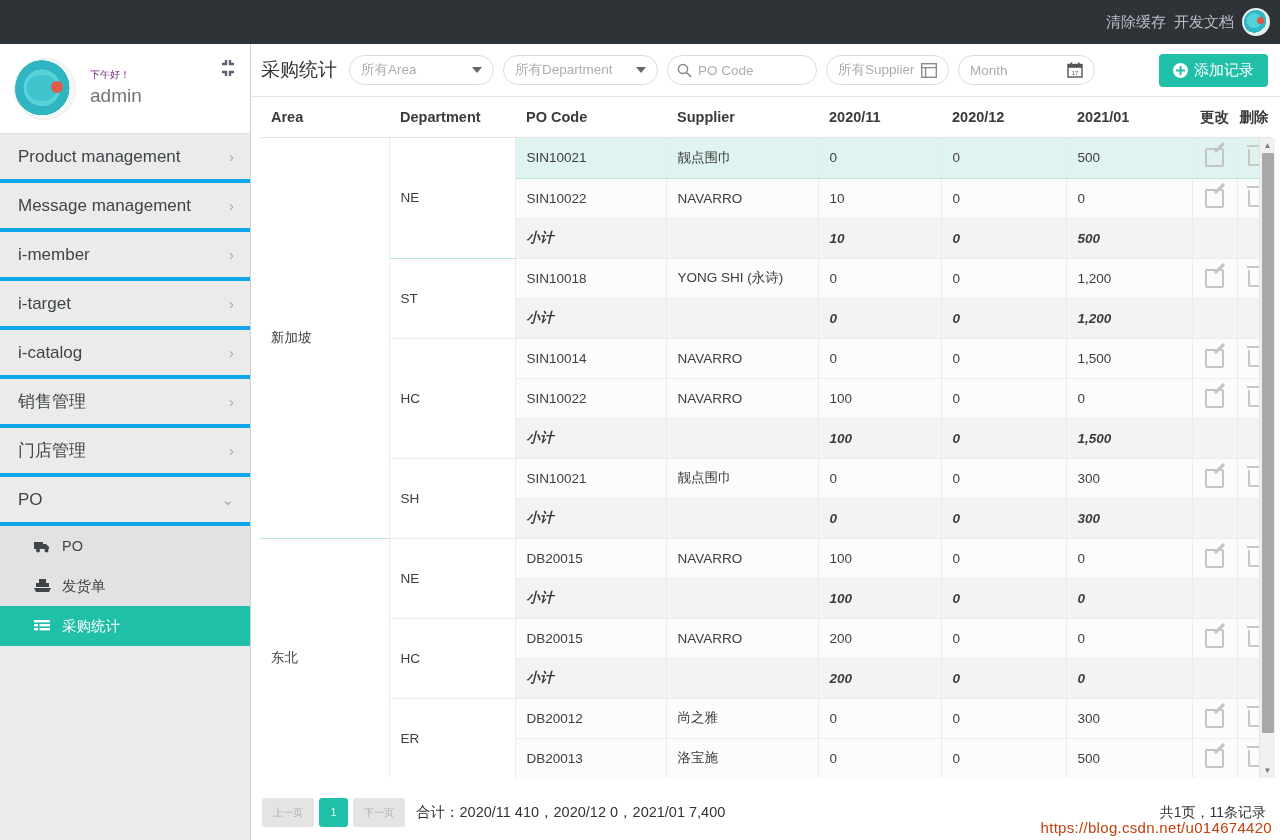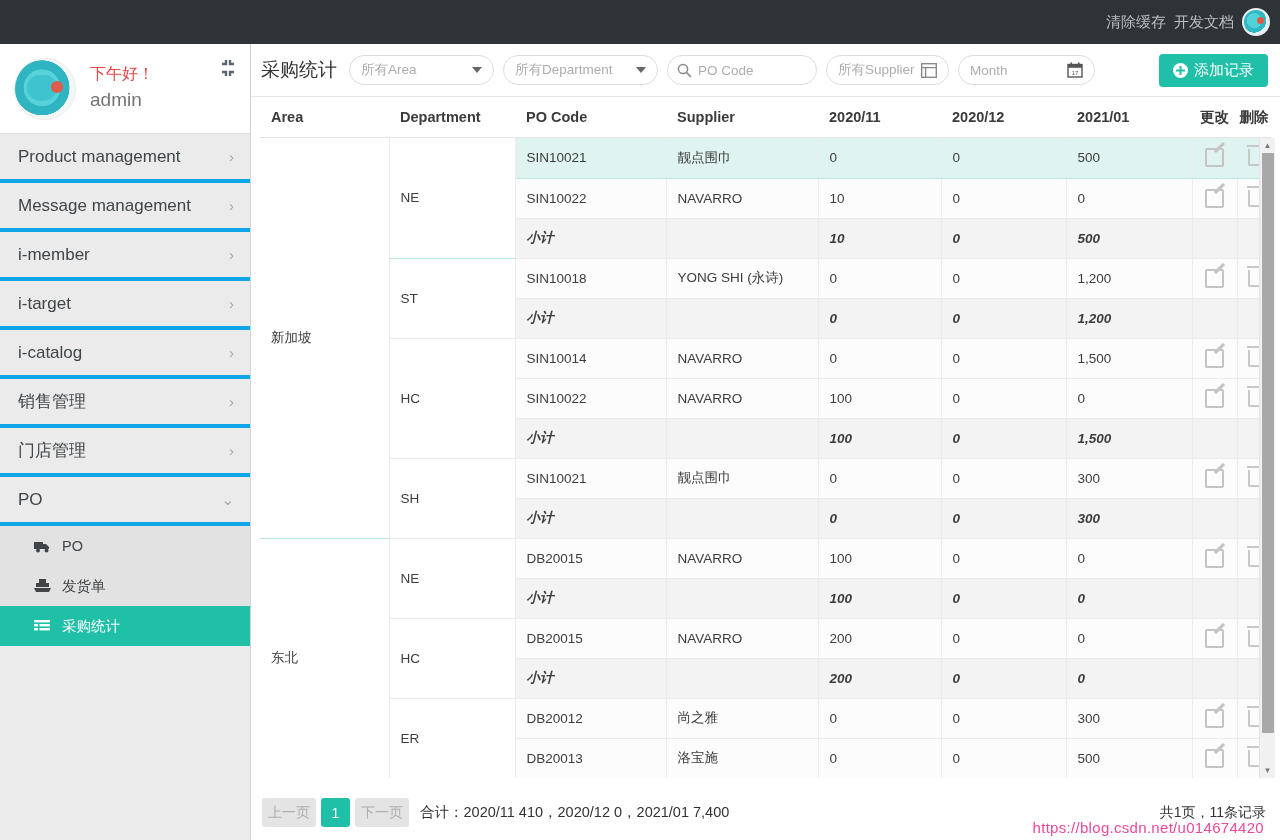--- a/index.html
+++ b/index.html
@@ -82,7 +82,7 @@
     background:#e25c4c;
   }
   #greet { margin-left: 14px; line-height: 1.5; }
-  #greet .hello { font-size: 16px; color: #ef4444; }
+  #greet .hello { font-size: 10px; color: #701a75; }
   #greet .user  { font-size: 19px; color: #737373; }
   #collapse-btn {
     position: absolute; right: 12px; top: 14px;

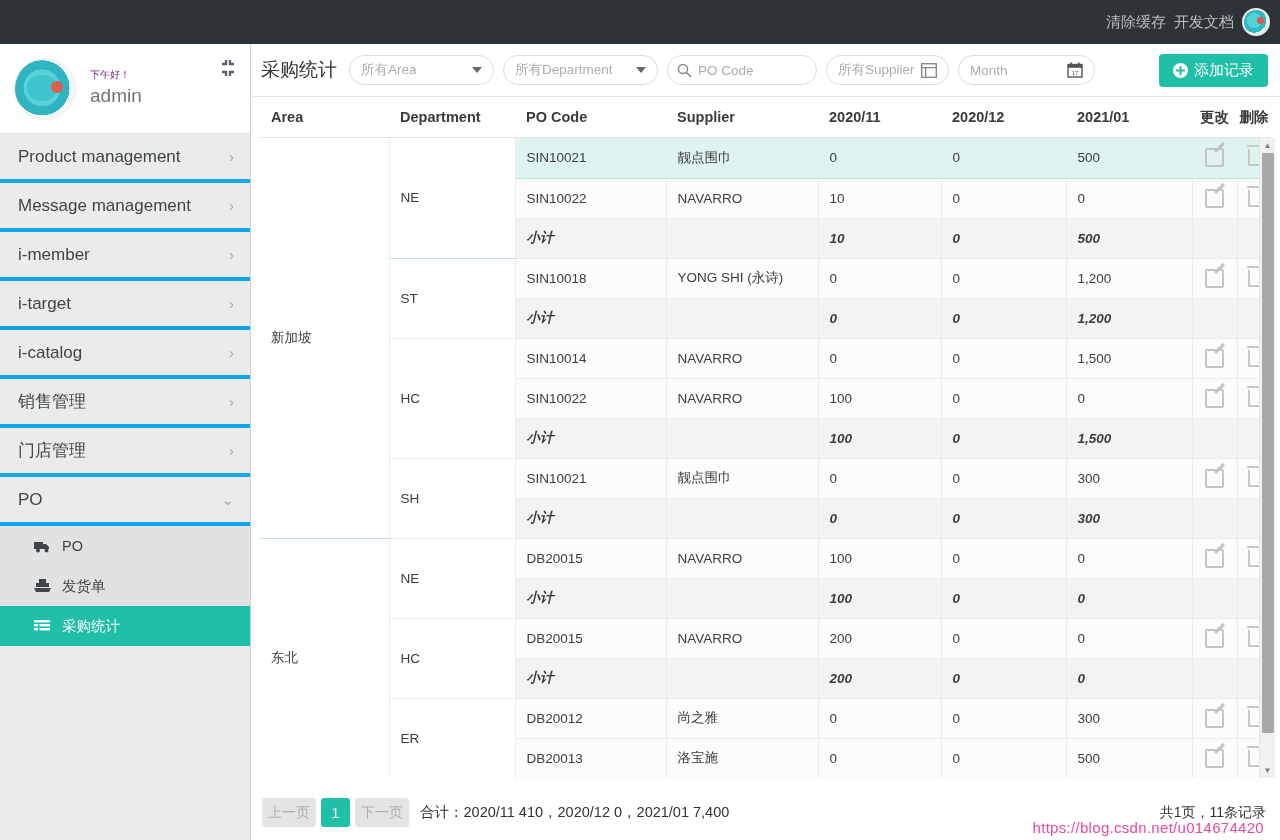--- a/index.html
+++ b/index.html
@@ -240,7 +240,7 @@
   }
   .pgbtn {
     height: 29px; min-width: 52px; border-radius: 3px; border: none;
-    background: #e4e4e4; color: #b0b0b0; font-size: 14px;
+    background: #e4e4e4; color: #b0b0b0; font-size: 10px;
     margin-right: 5px; cursor: pointer; font-family: Liberation Sans, sans-serif;
   }
   .pgbtn.num {

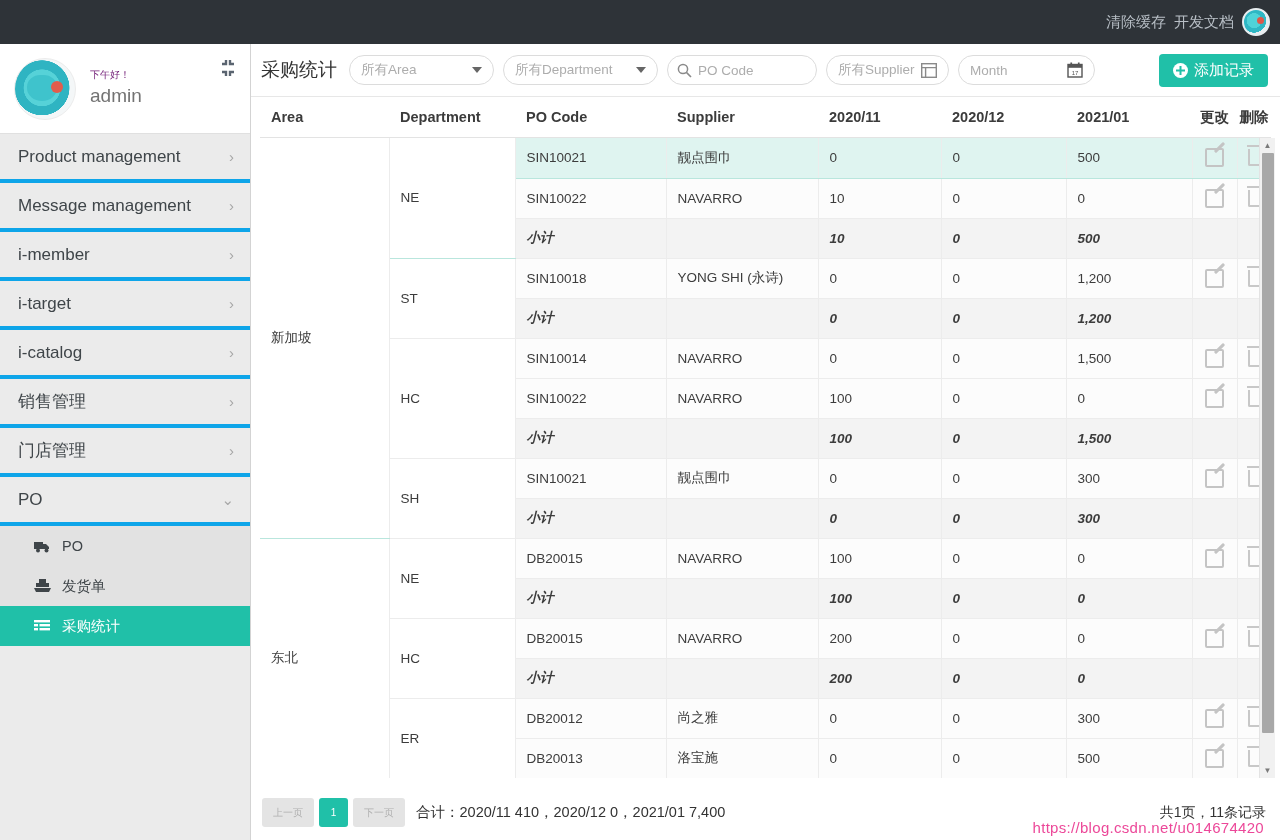--- a/index.html
+++ b/index.html
@@ -249,8 +249,8 @@
   #total-text { font-size: 14.5px; color: #333; margin-left: 6px; white-space: nowrap; }
   #records-text { margin-left: auto; font-size: 14px; color: #333; white-space: nowrap; }
   #watermark {
-    position: absolute; right: 16px; bottom: 4px;
-    font-size: 15px; color: #ec4899; letter-spacing: .3px;
+    position: absolute; right: 8px; bottom: 4px;
+    font-size: 15px; color: #c2410c; letter-spacing: .3px;
     pointer-events: none; user-select: none; white-space: nowrap;
   }
 </style>

